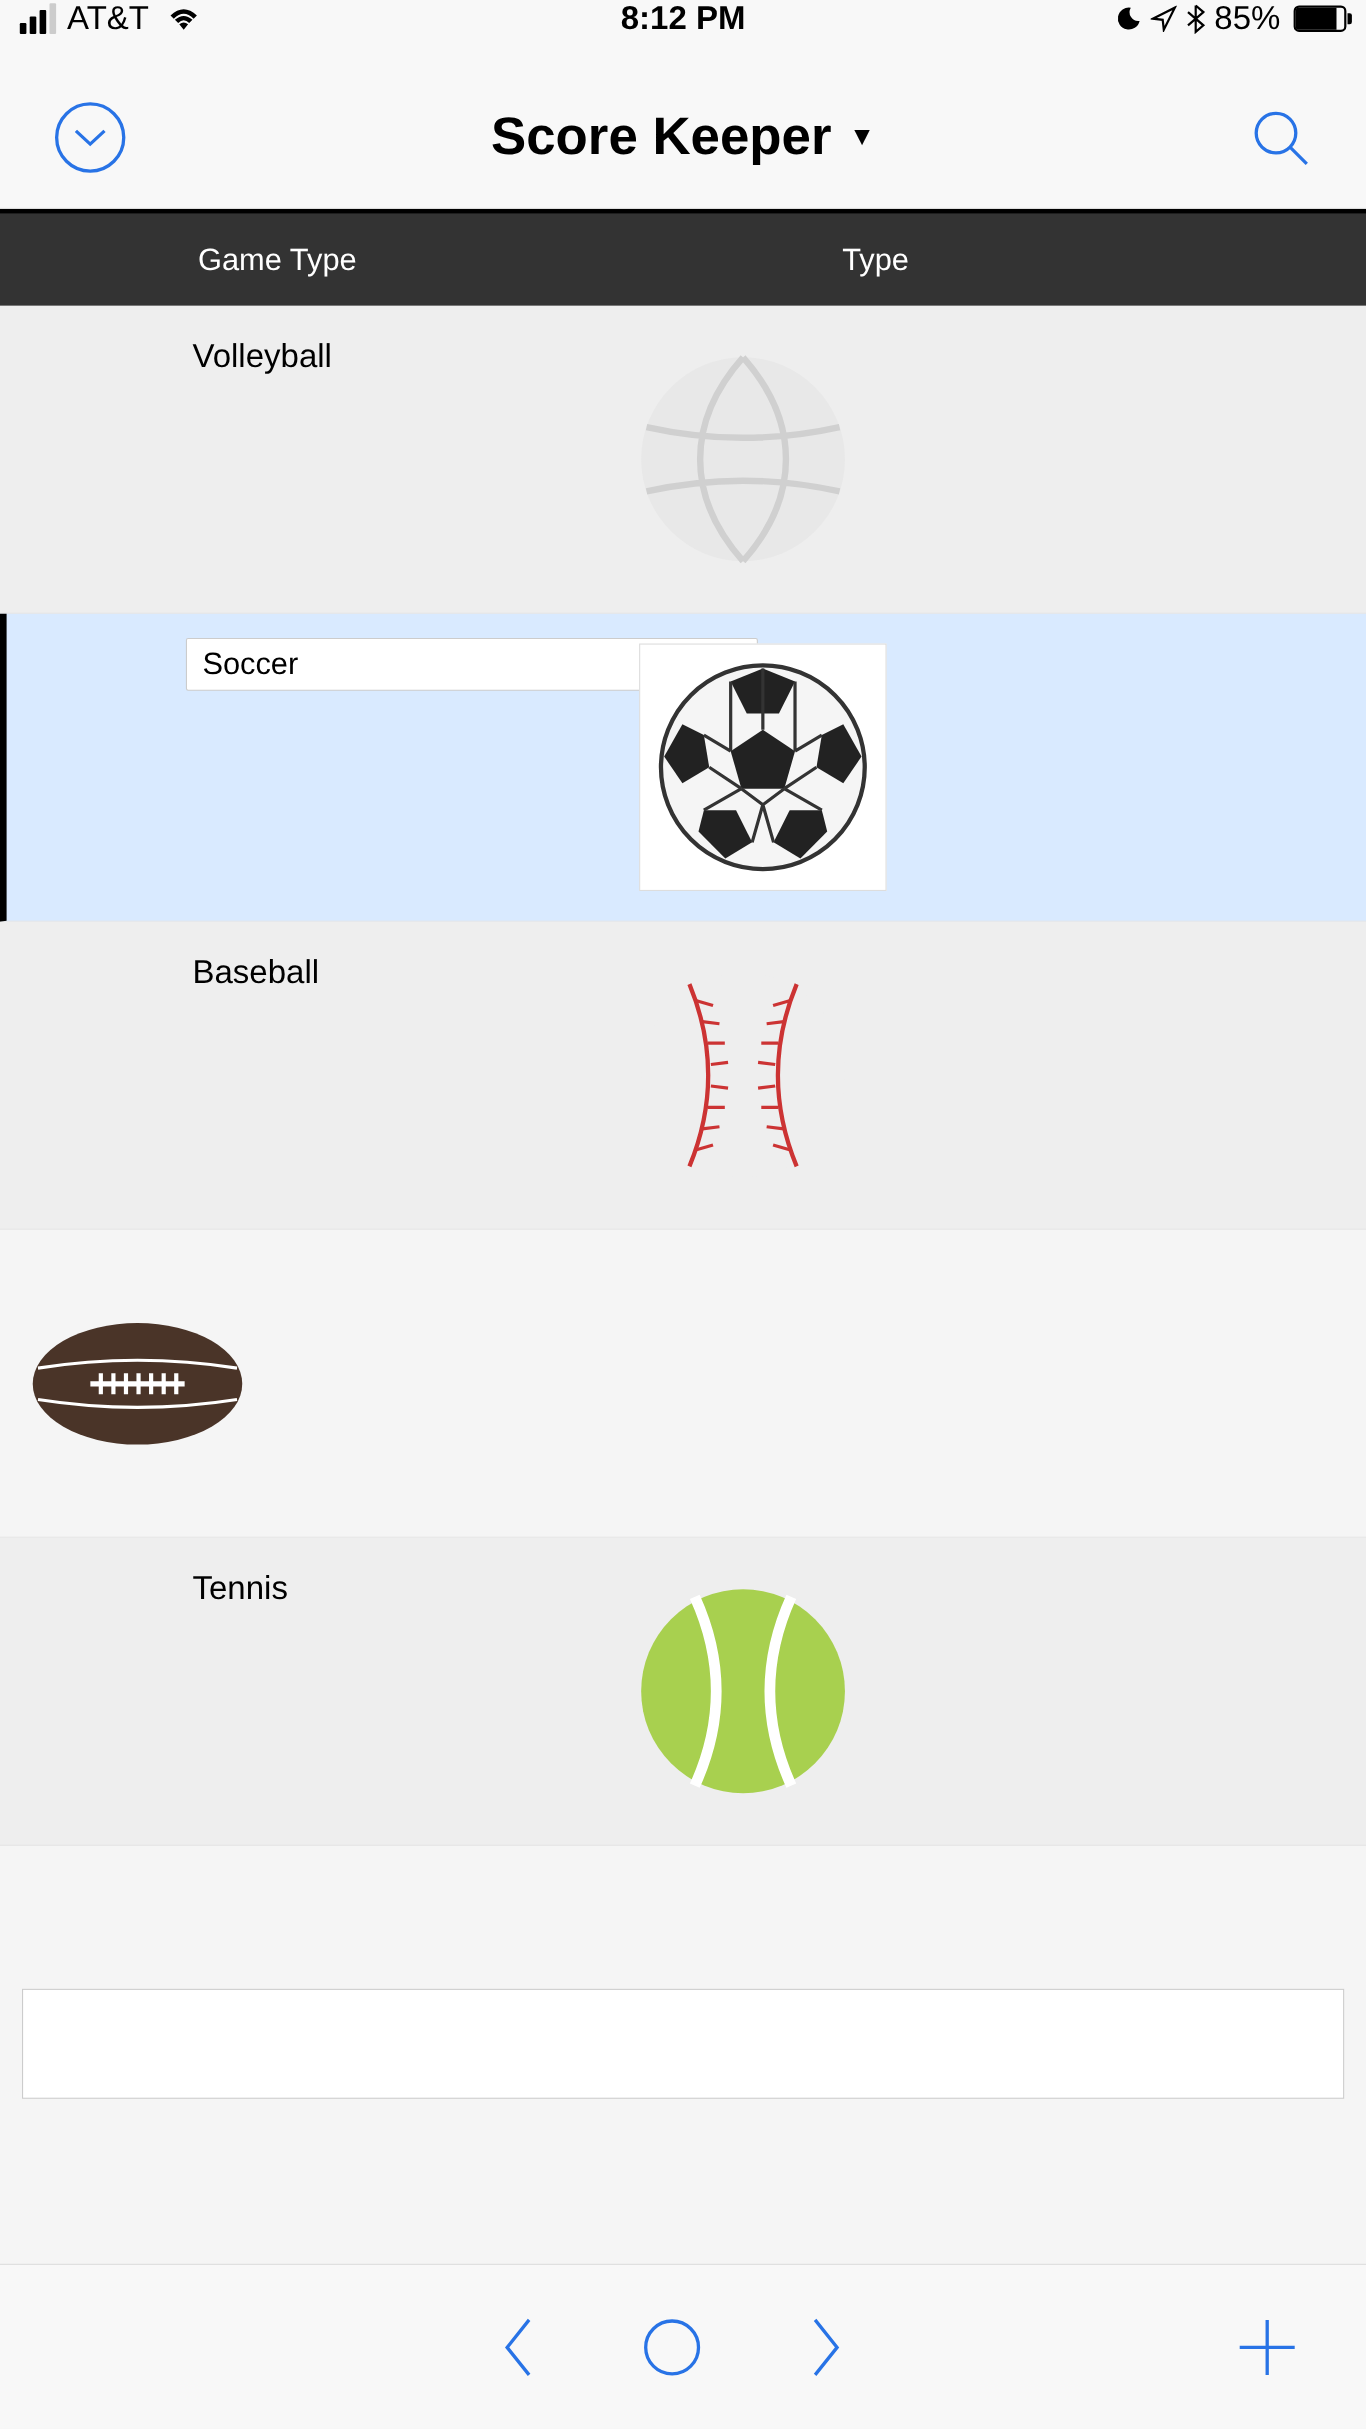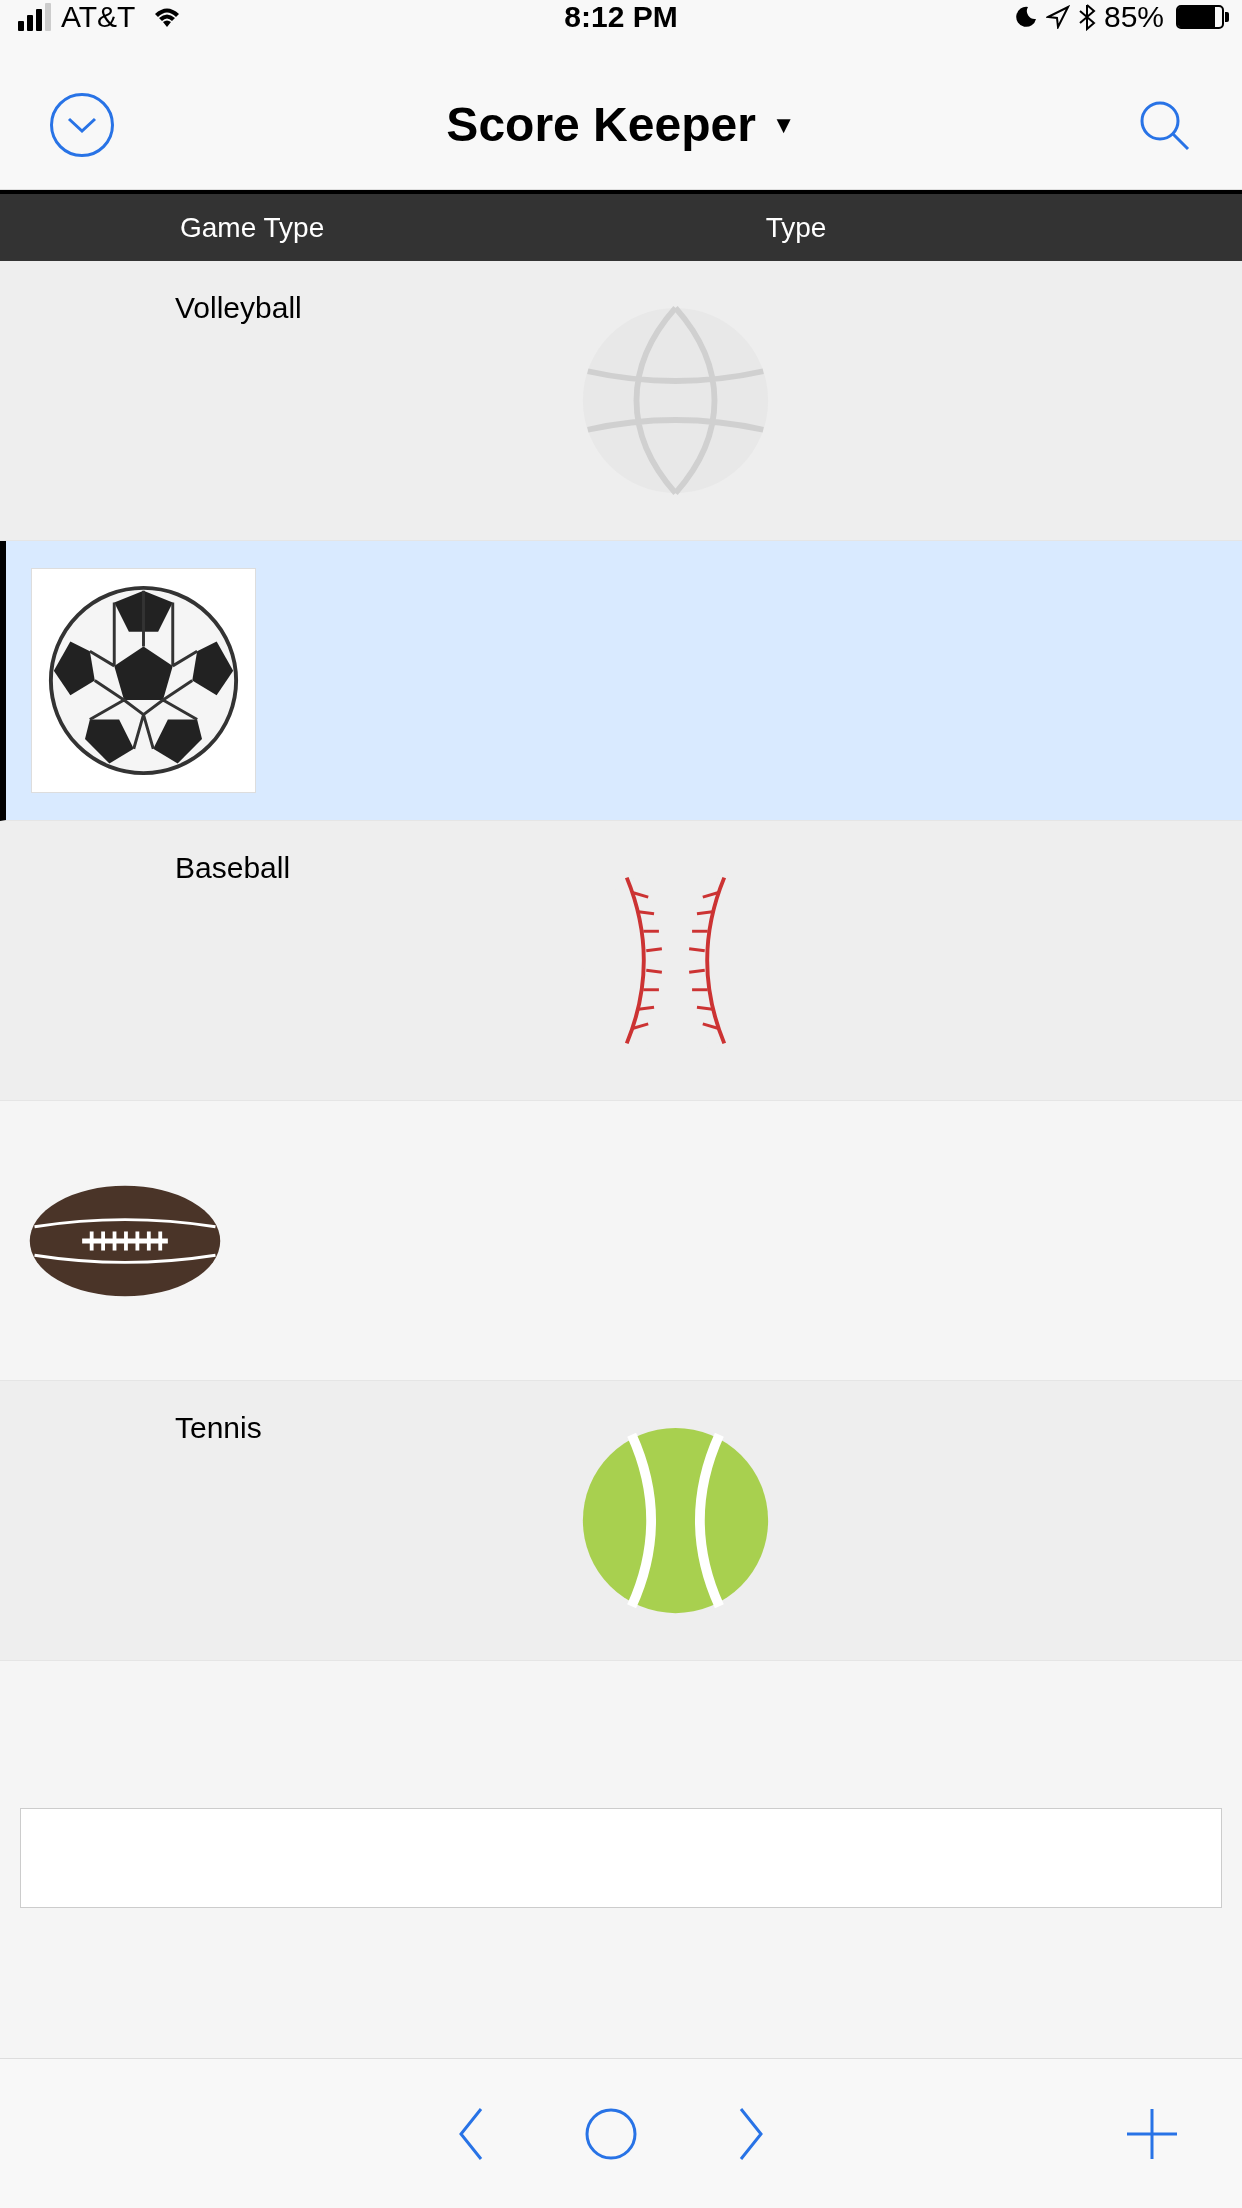--- a/index.html
+++ b/index.html
@@ -21,7 +21,7 @@
   .nav-center { flex: 1; display: flex; align-items: center; justify-content: center; gap: 16px; font-size: 48px; font-weight: 700; color: #000000; }
   .dropdown-triangle { font-size: 24px; }
   .circle-chevron { width: 64px; height: 64px; border: 3px solid #2873e6; border-radius: 50%; display: flex; align-items: center; justify-content: center; }
-  .table-header { height: 71px; background: #333; color: #fff; display: flex; align-items: center; border-top: 4px solid #000; }
+  .table-header { height: 88px; background: #333; color: #fff; display: flex; align-items: center; border-top: 4px solid #000; }
   .col1 { width: 550px; padding-left: 180px; font-size: 28px; }
   .col2 { flex: 1; text-align: center; font-size: 28px; padding-right: 200px; }
   .row { display: flex; min-height: 280px; border-bottom: 1px solid #e5e5e5; }

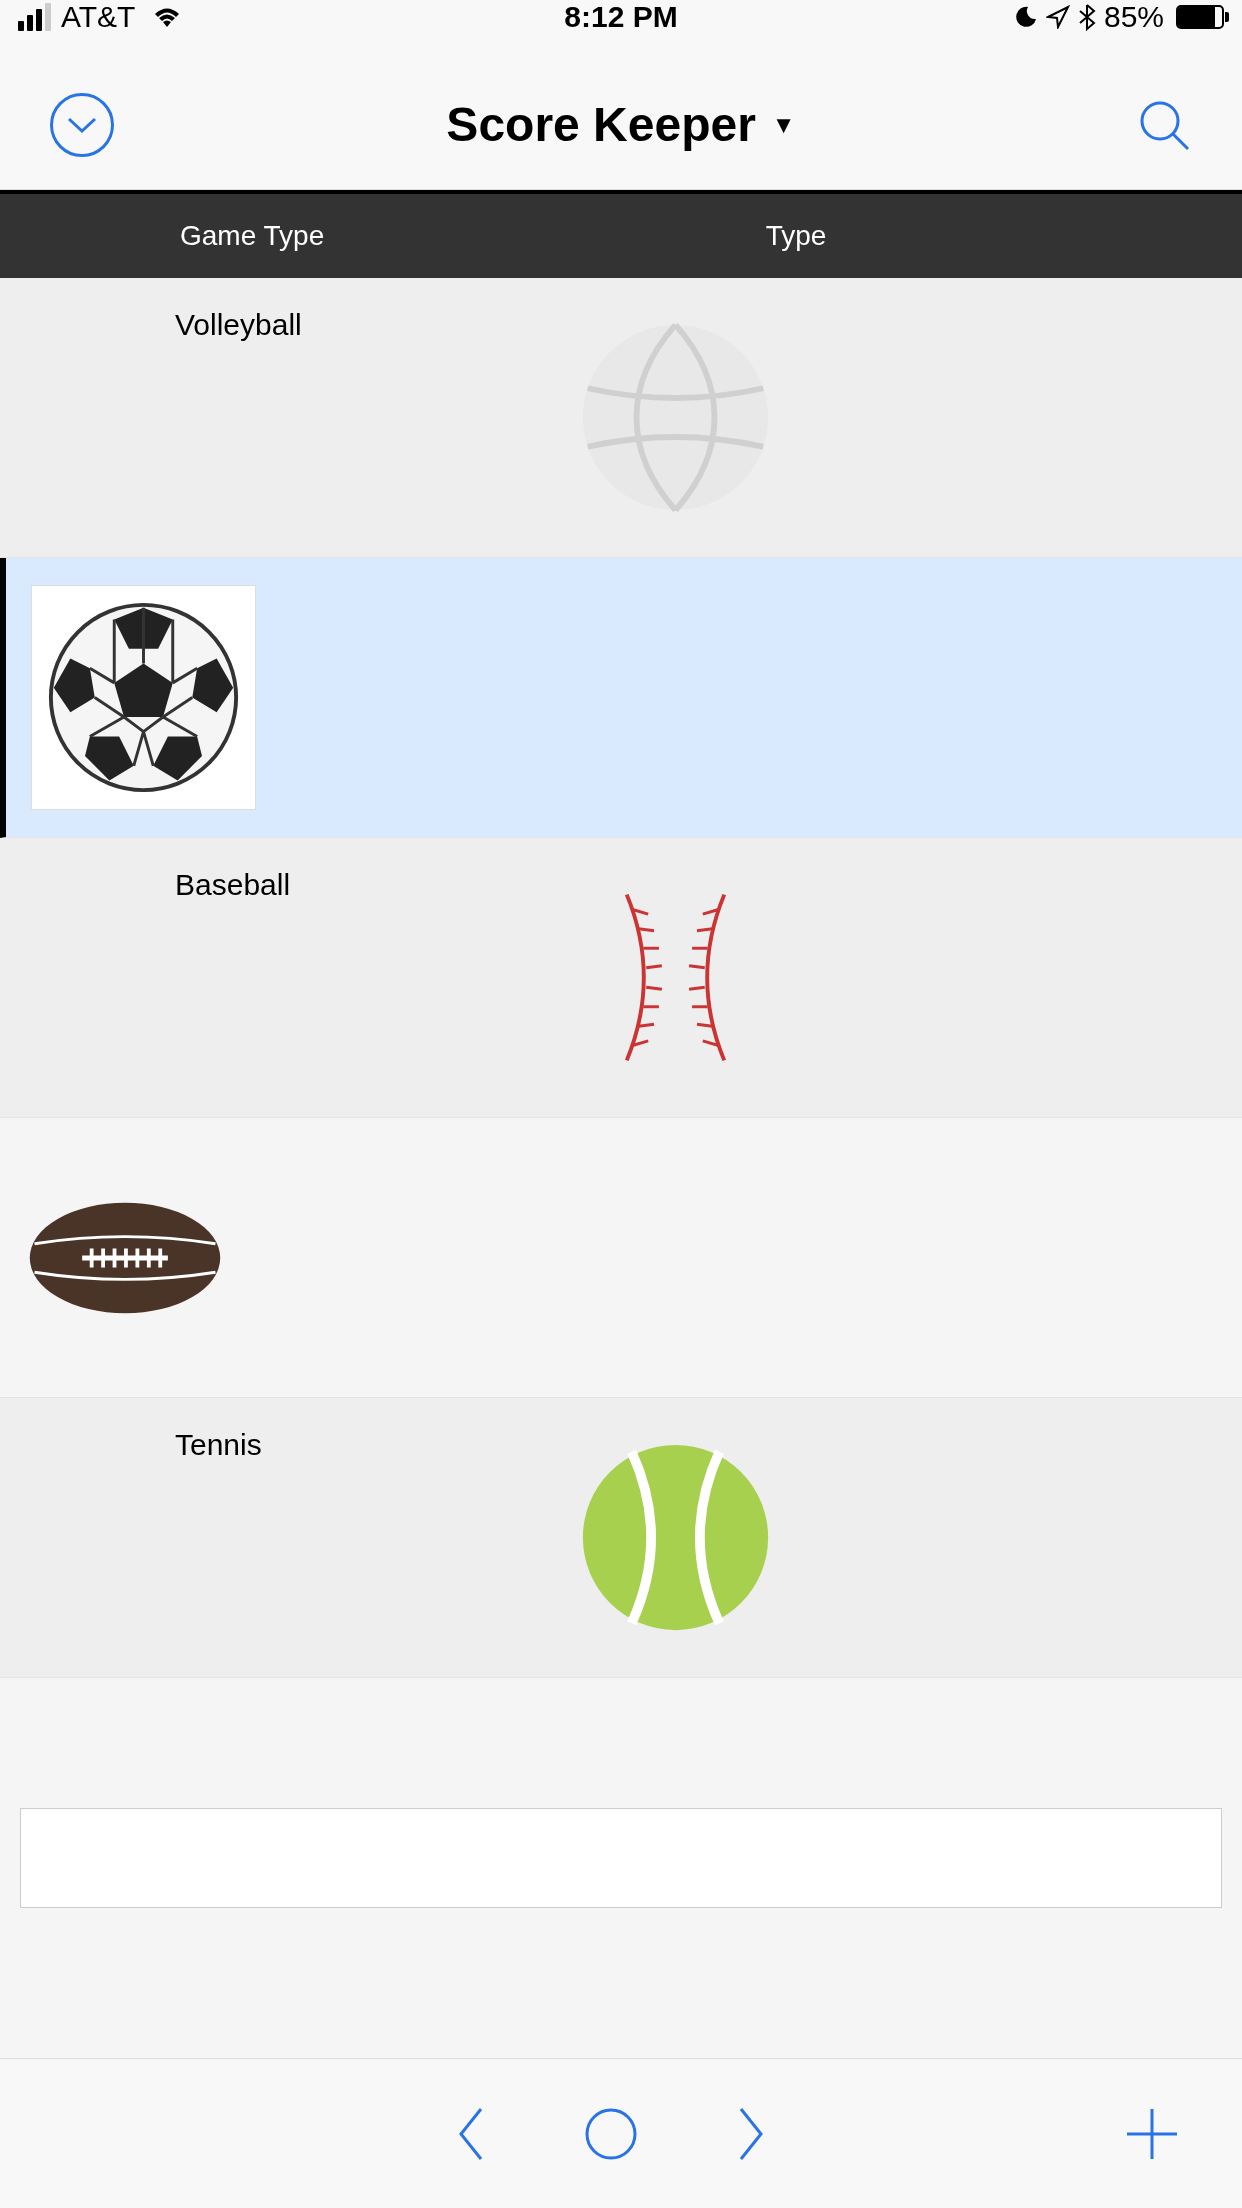--- a/index.html
+++ b/index.html
@@ -124,6 +124,7 @@
         </div>
       </div>
       <div class="row selected">
+        <div class="cell-label"><input class="edit-input" value="Soccer" style=""></div>
         <div class="cell-icon">
           <div class="icon-box">
             <svg width="195" height="195" viewBox="0 0 200 200">

